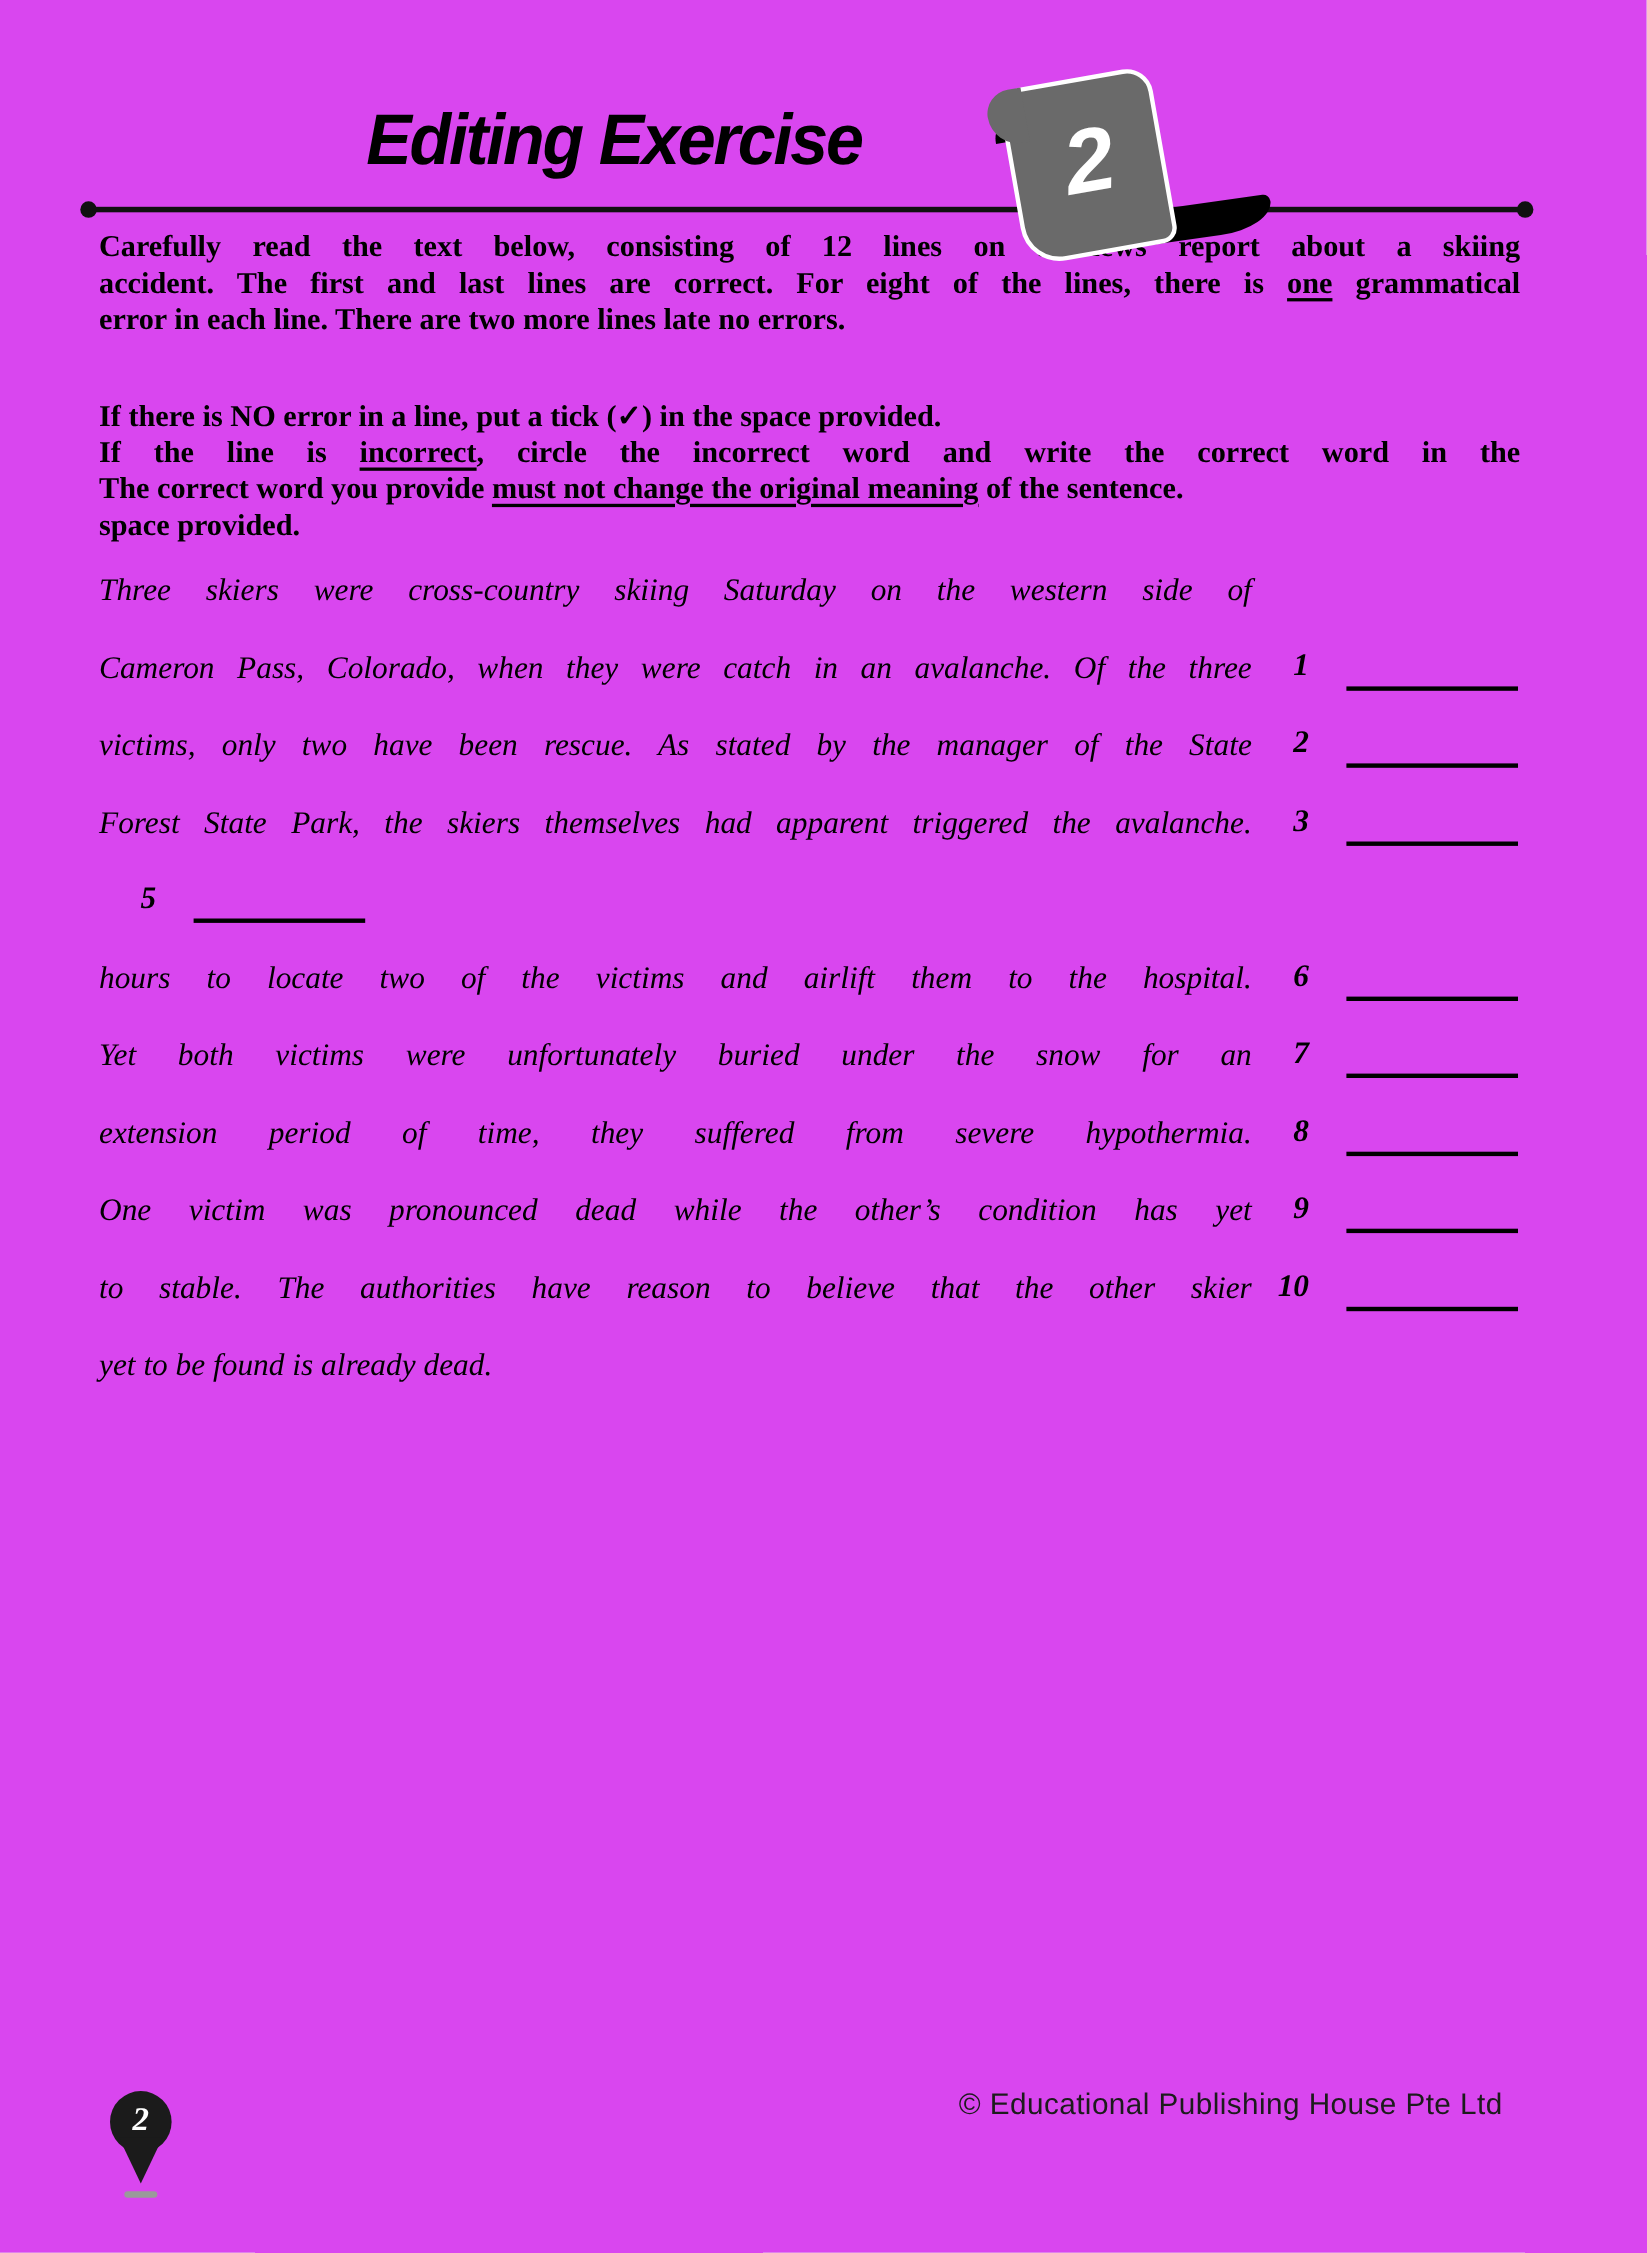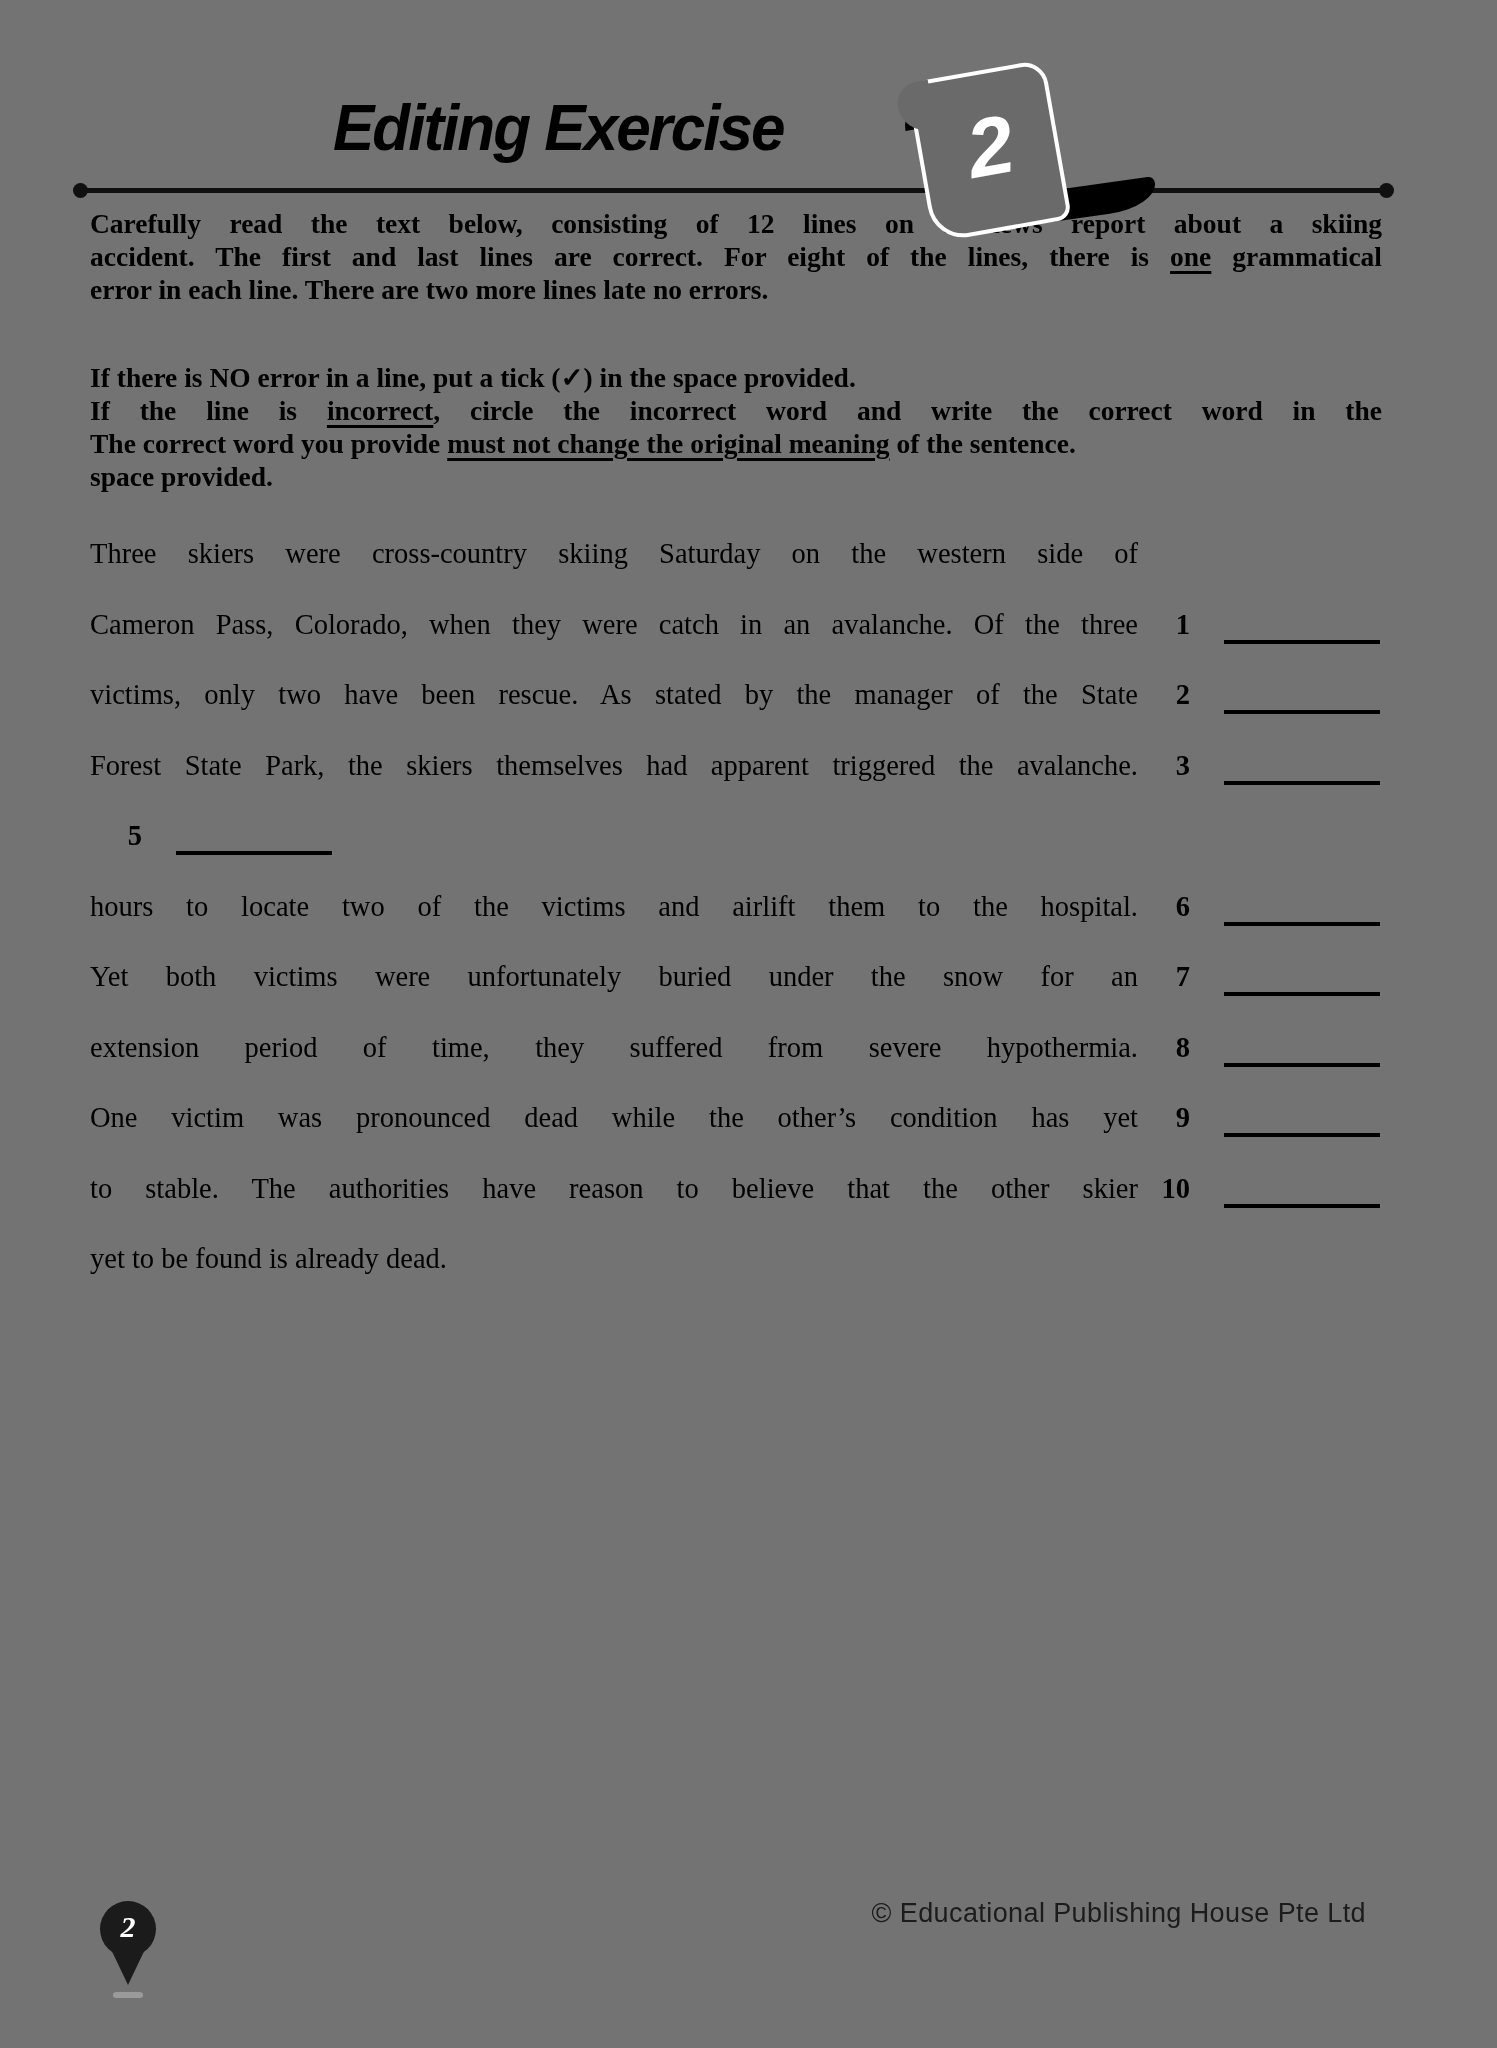--- a/index.html
+++ b/index.html
@@ -5,7 +5,7 @@
   html,body { margin:0; padding:0; background:#e8e8e8; }
   .page {
     position:relative; width:1497px; height:2048px; margin:0 auto;
-    background:#737373; color:#000;
+    background:#d946ef; color:#000;
     font-family:"Liberation Serif", serif; overflow:hidden;
   }
 

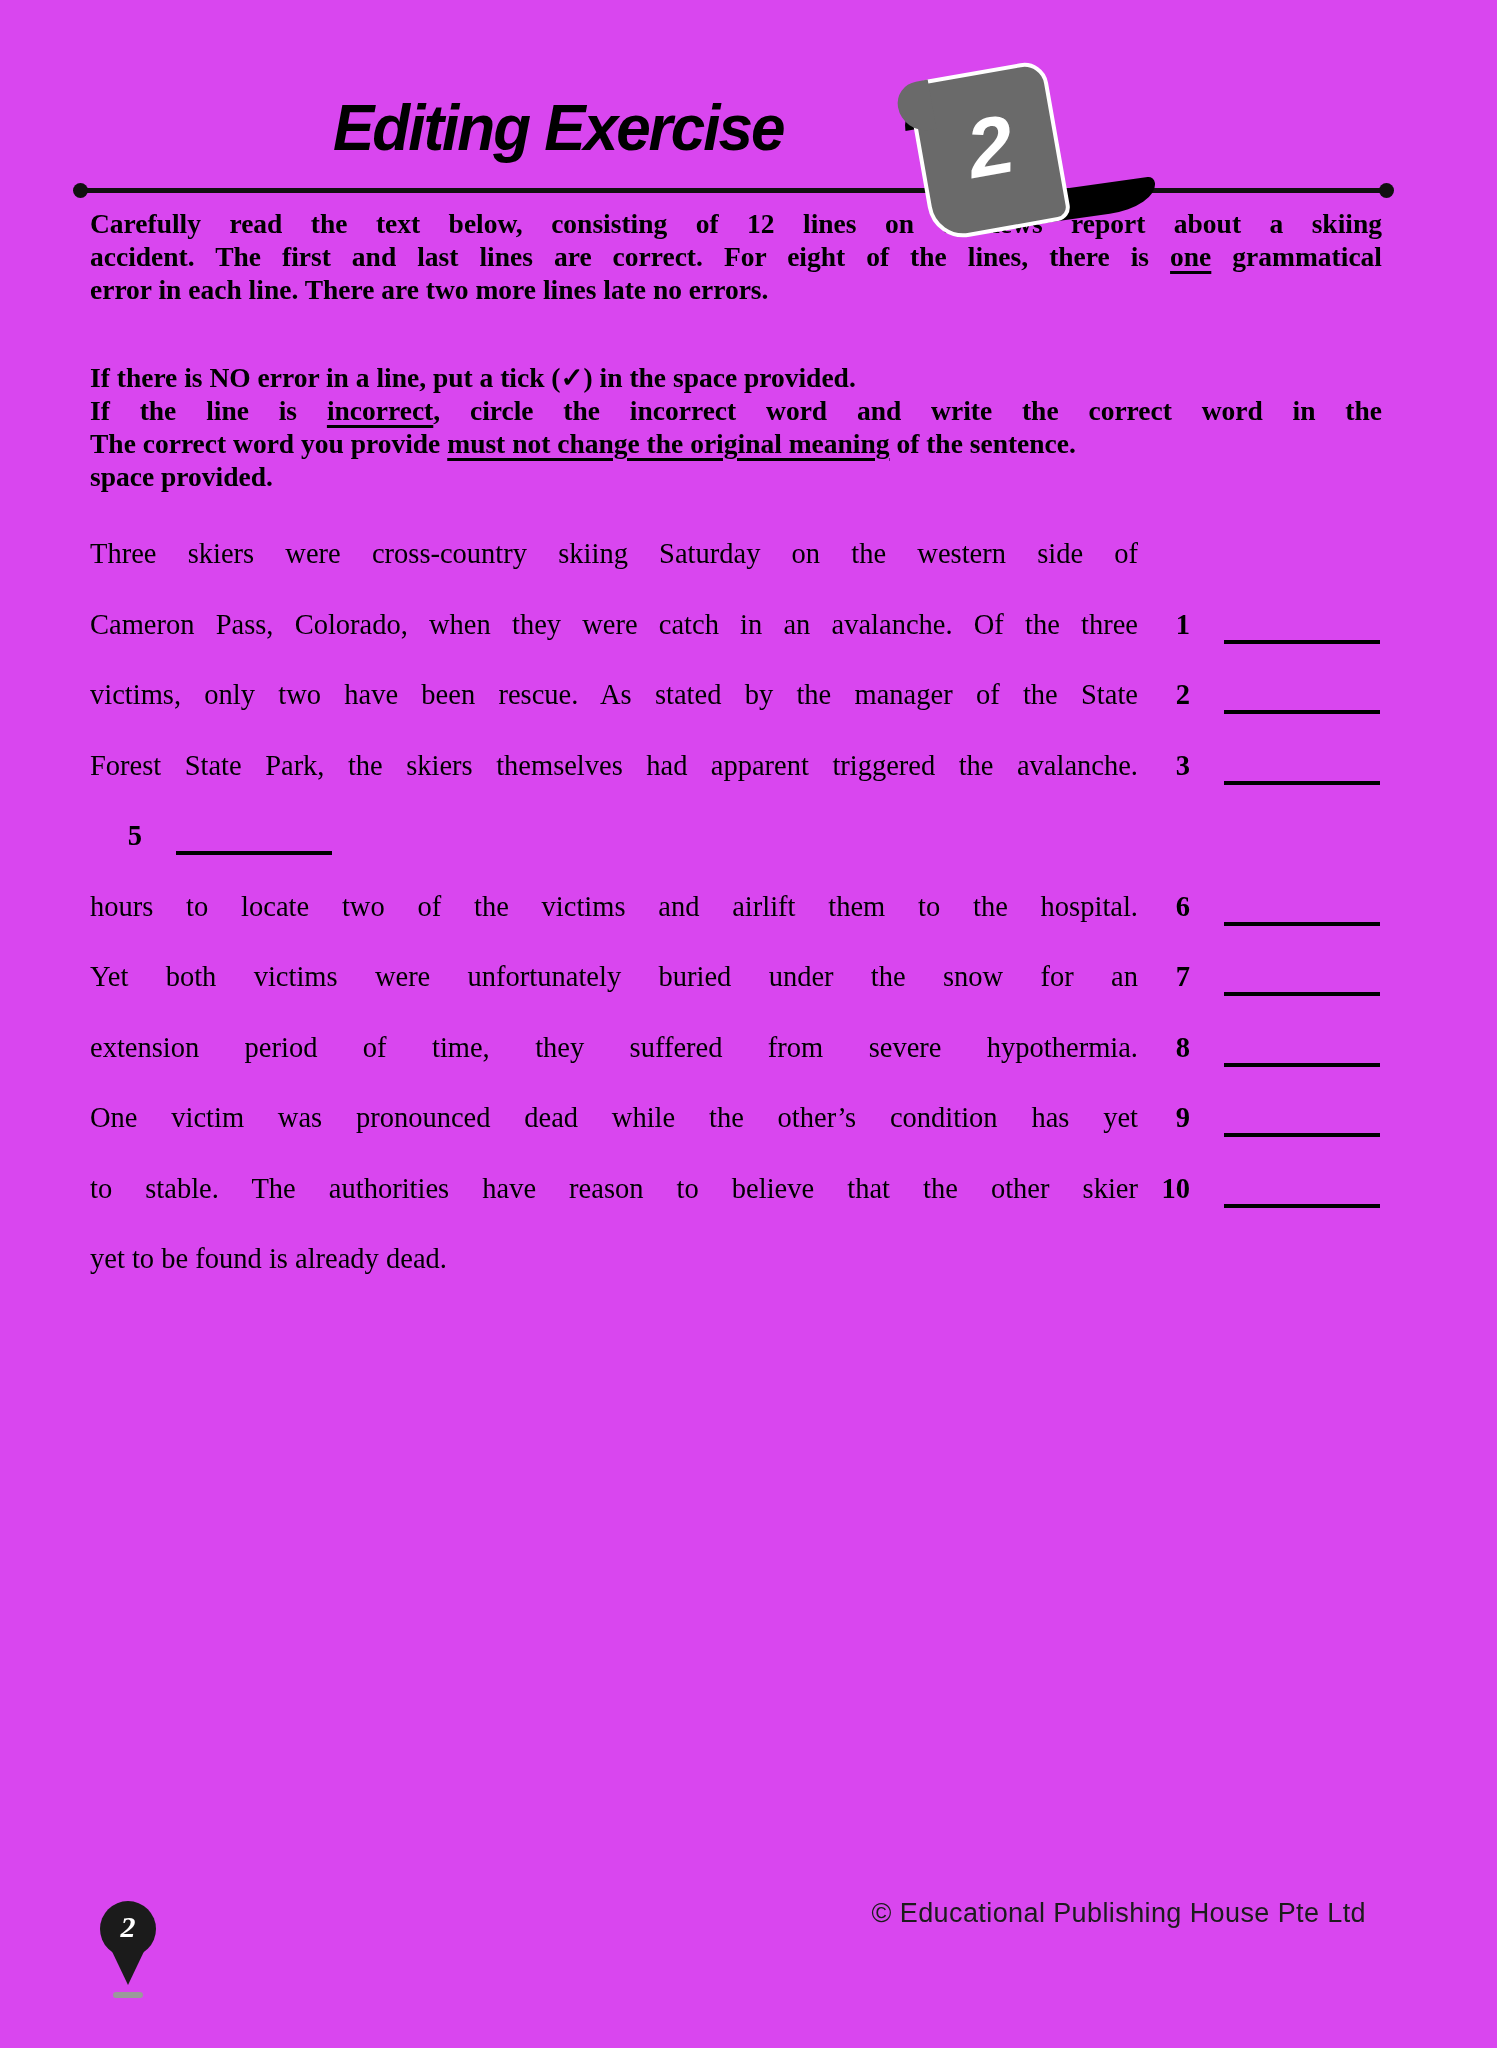--- a/index.html
+++ b/index.html
@@ -56,7 +56,7 @@
 
   
   .passage { position:absolute; left:90px; top:519px; width:1292px; }
-  .p-row { display:flex; align-items:center; height:70.5px; }
+  .p-row { display:flex; height:70.5px;font-style:italic; }
   .p-text { width:1048px; font-size:28.5px; line-height:36px; }
   .p-text.justify { text-align:justify; text-align-last:justify; }
   .p-num { width:52px; text-align:right; font-weight:bold; font-size:28.5px; }

